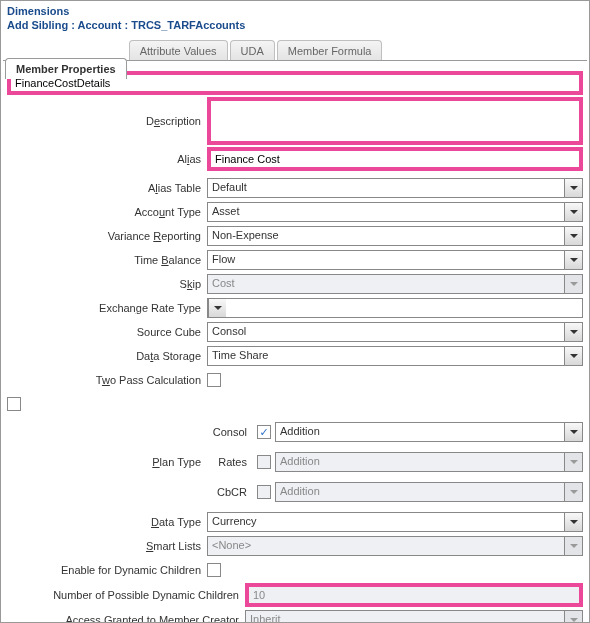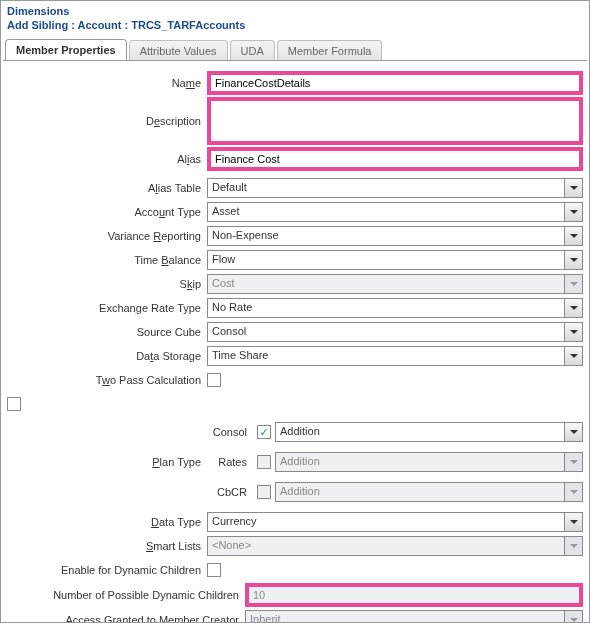--- a/index.html
+++ b/index.html
@@ -59,7 +59,7 @@
     color: #333;
     font-weight: bold;
     border-color: #9a9a9a;
-    top: 0;
+    top: 19px;
     padding-bottom: 4px;
   }
   .form-area {

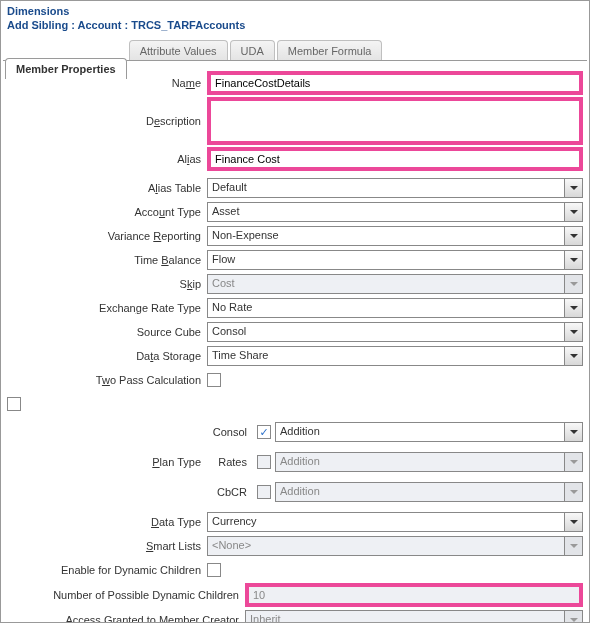--- a/index.html
+++ b/index.html
@@ -195,7 +195,6 @@
   <div class="form-area">
 
     <div class="row">
-      <div class="label"><span>Na</span><span class="u">m</span><span>e</span></div>
       <div class="field">
           <input type="text" value="FinanceCostDetails" style="">
         </div>

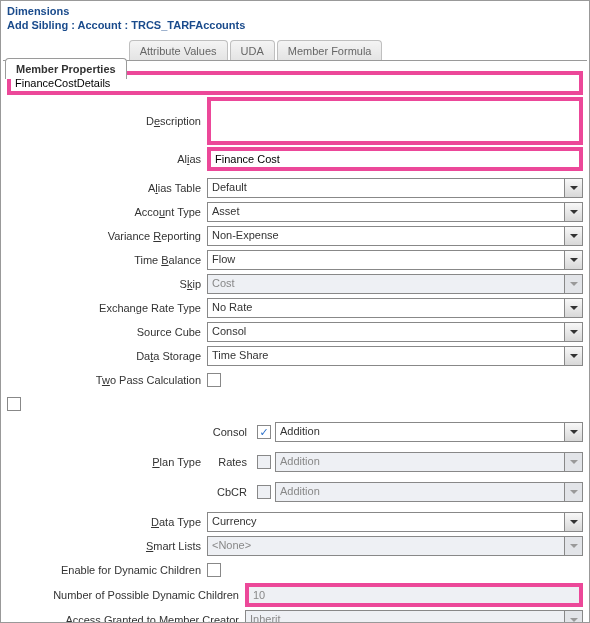--- a/index.html
+++ b/index.html
@@ -278,7 +278,6 @@
       <div class="label"><span>Exchan</span><span class="u">g</span><span>e Rate Type</span></div>
       <div class="field">
         <div class="select">
-          <div class="sel-text">No Rate</div>
           <div class="sel-btn">
               <div class="tri"></div>
             </div>

